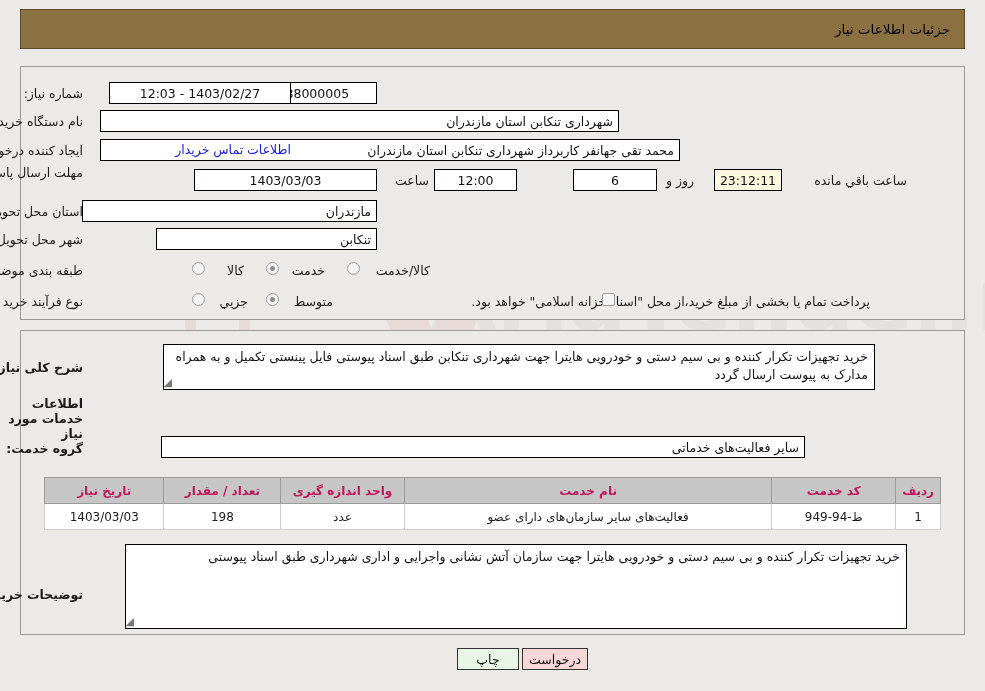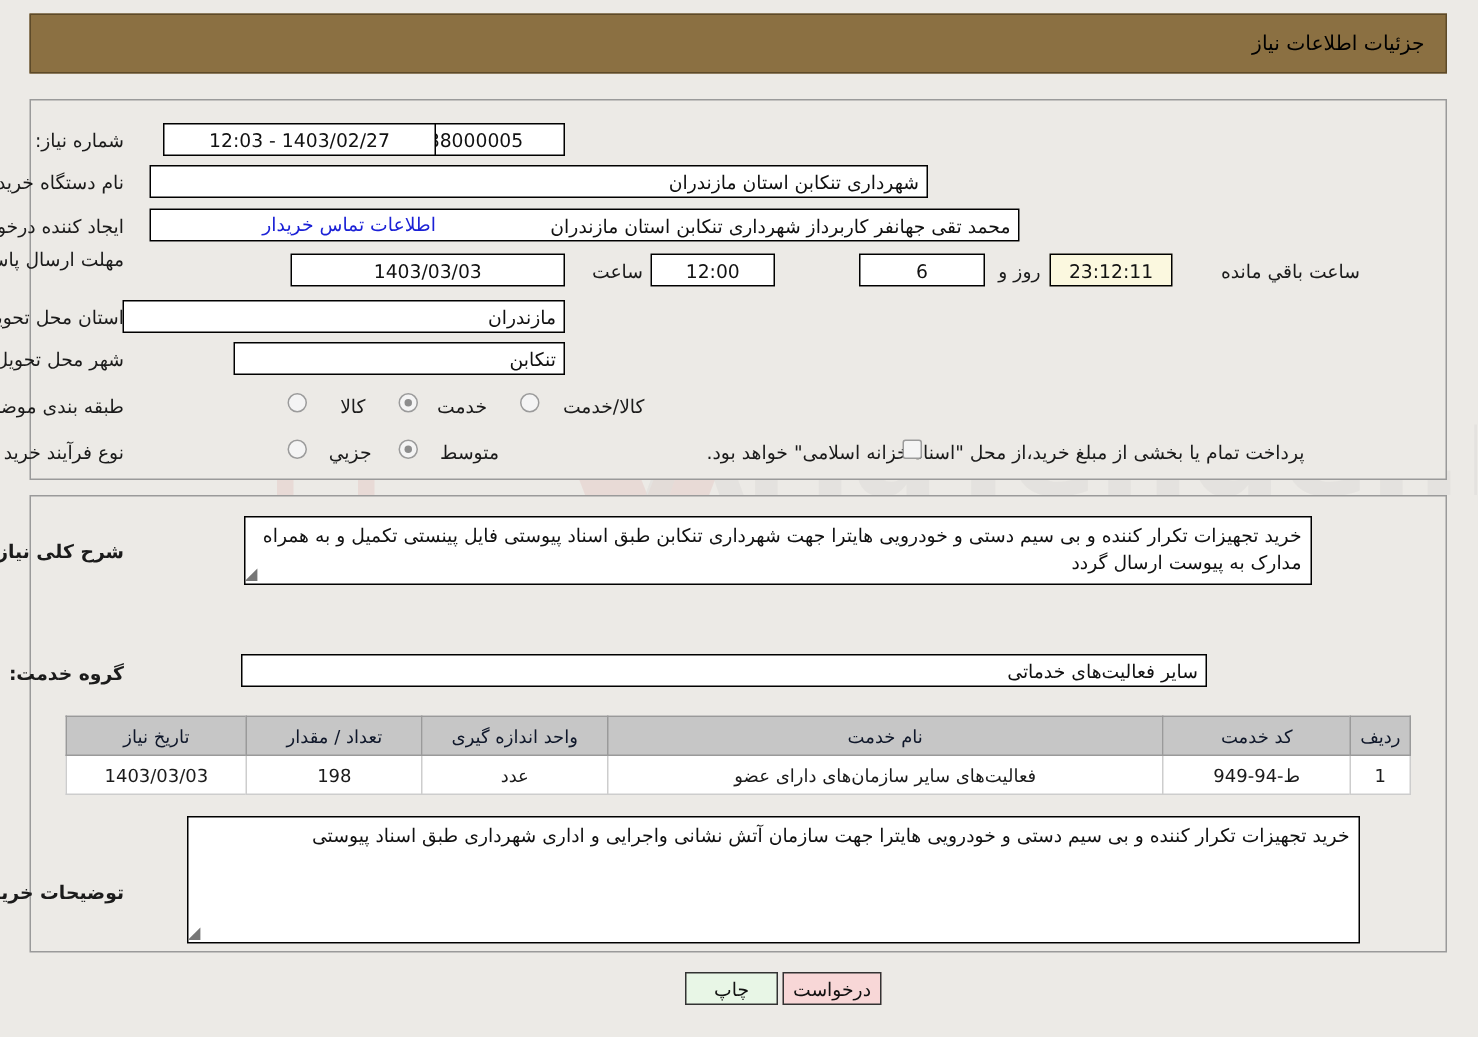--- a/index.html
+++ b/index.html
@@ -239,7 +239,7 @@
   <div class="fld center" style="right:328px; top:169px; width:84px; height:22px;">6</div>
   <div class="lbl" style="right:291px; top:173px;">روز و</div>
 
-  <div class="fld cream center" style="right:203px; top:169px; width:82px; height:22px;">23:12:11</div>
+  <div class="fld cream center" style="right:203px; top:169px; width:68px; height:22px;">23:12:11</div>
   <div class="lbl" style="right:78px; top:173px;">ساعت باقي مانده</div>
 
   <div class="lbl" style="right:902px; top:204px;">استان محل تحویل:</div>

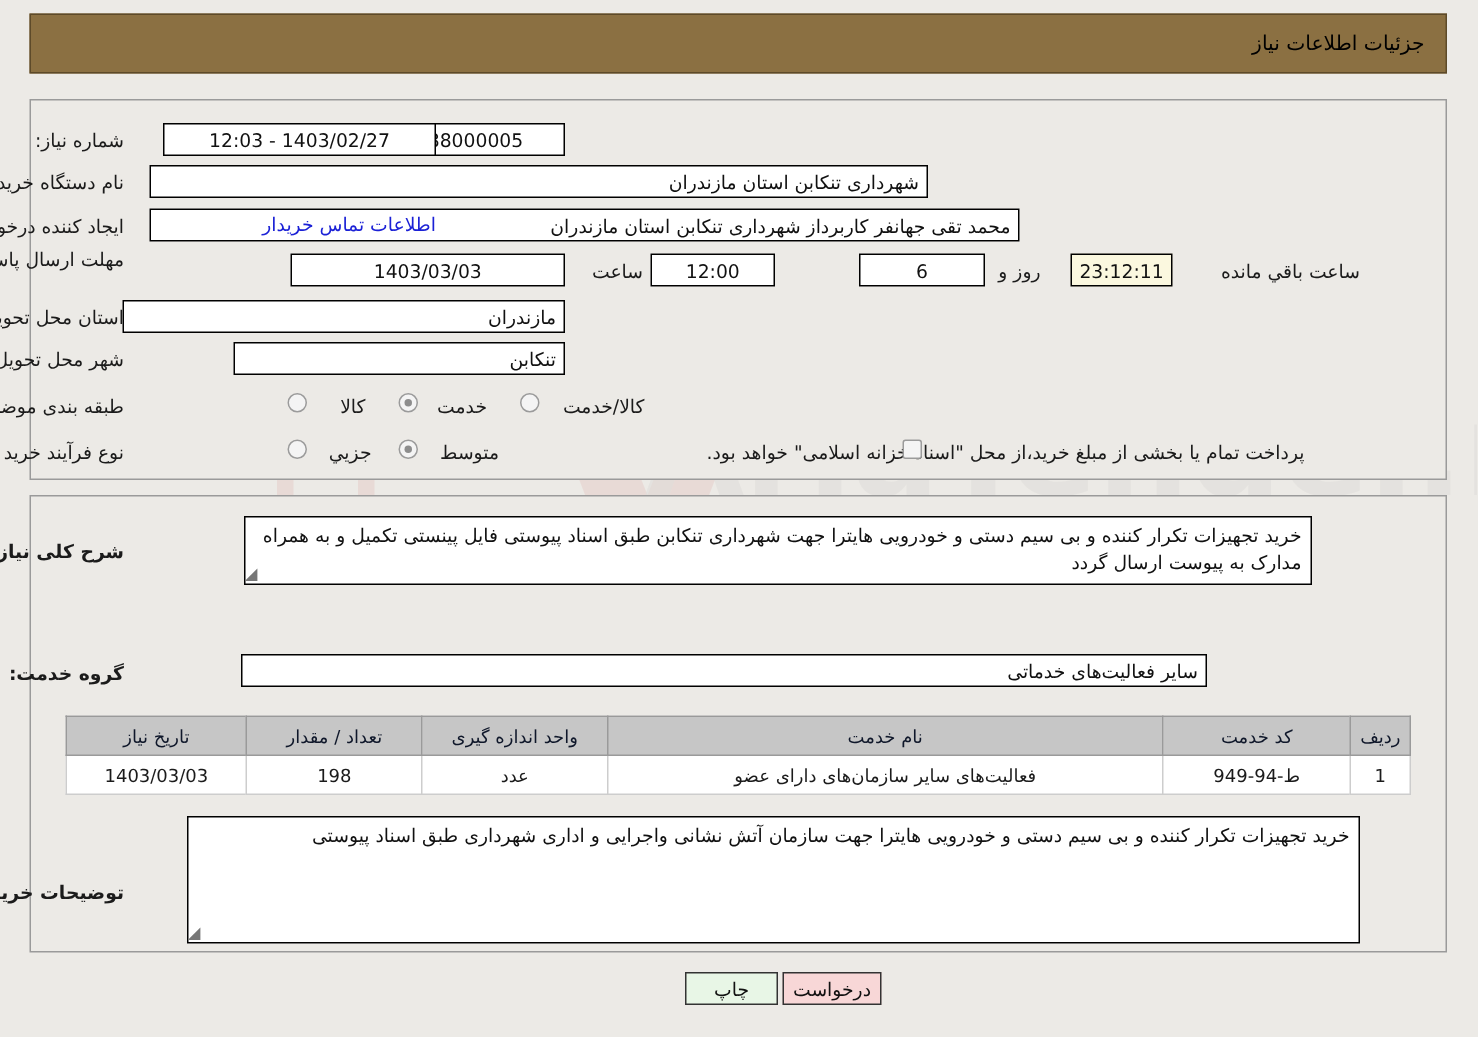--- a/index.html
+++ b/index.html
@@ -276,6 +276,7 @@
   <div class="ta" style="right:110px; top:344px; width:712px; height:46px;">خرید تجهیزات تکرار کننده و بی سیم دستی و خودرویی هایترا جهت شهرداری تنکابن طبق اسناد پیوستی فایل پینستی تکمیل و به همراه مدارک به پیوست ارسال گردد</div>
   <div class="ta-grip" style="right:813px; top:378px;">◢</div>
 
+  <div class="section-head" style="right:902px; top:396px;">اطلاعات خدمات مورد نیاز</div>
 
   <div class="lbl lbl-bold" style="right:902px; top:441px;">گروه خدمت:</div>
   <div class="fld right" style="right:180px; top:436px; width:644px; height:22px;padding-left:31px;">سایر فعالیت‌های خدماتی</div>

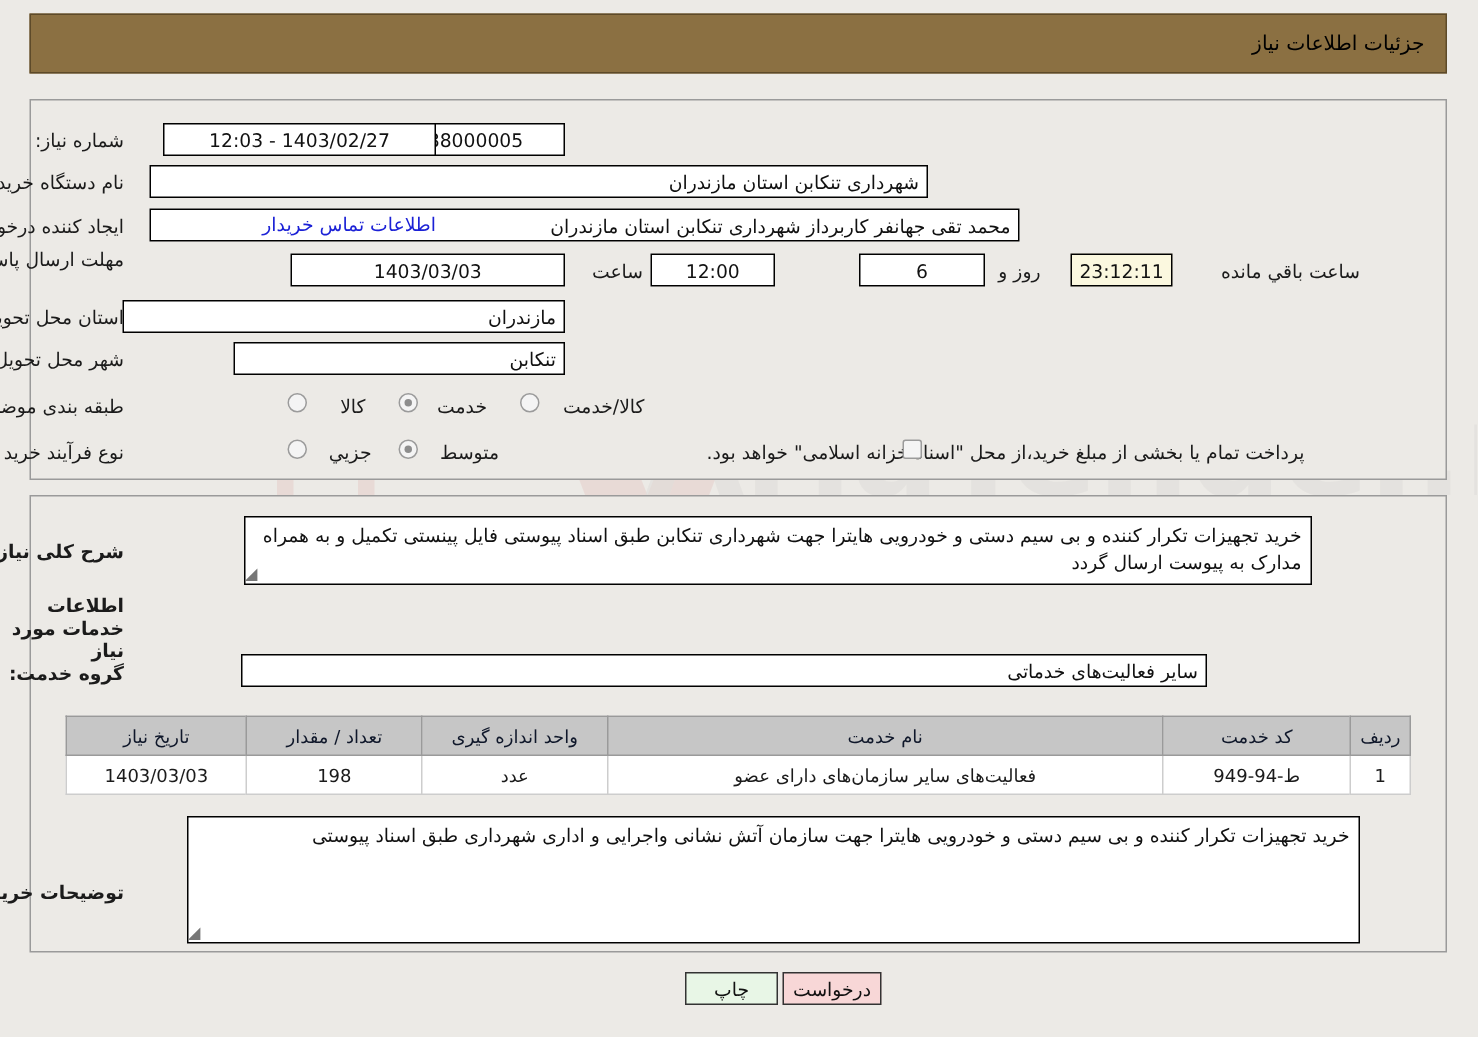--- a/index.html
+++ b/index.html
@@ -161,8 +161,8 @@
   .tbl th {
     background: #c6c6c6;
     border: 1px solid #9a9a9a;
-    font-weight: normal;
-    color: #0f172a;
+    font-weight: bold;
+    color: #be185d;
     height: 26px;
     padding: 2px 6px;
     text-align: center;

